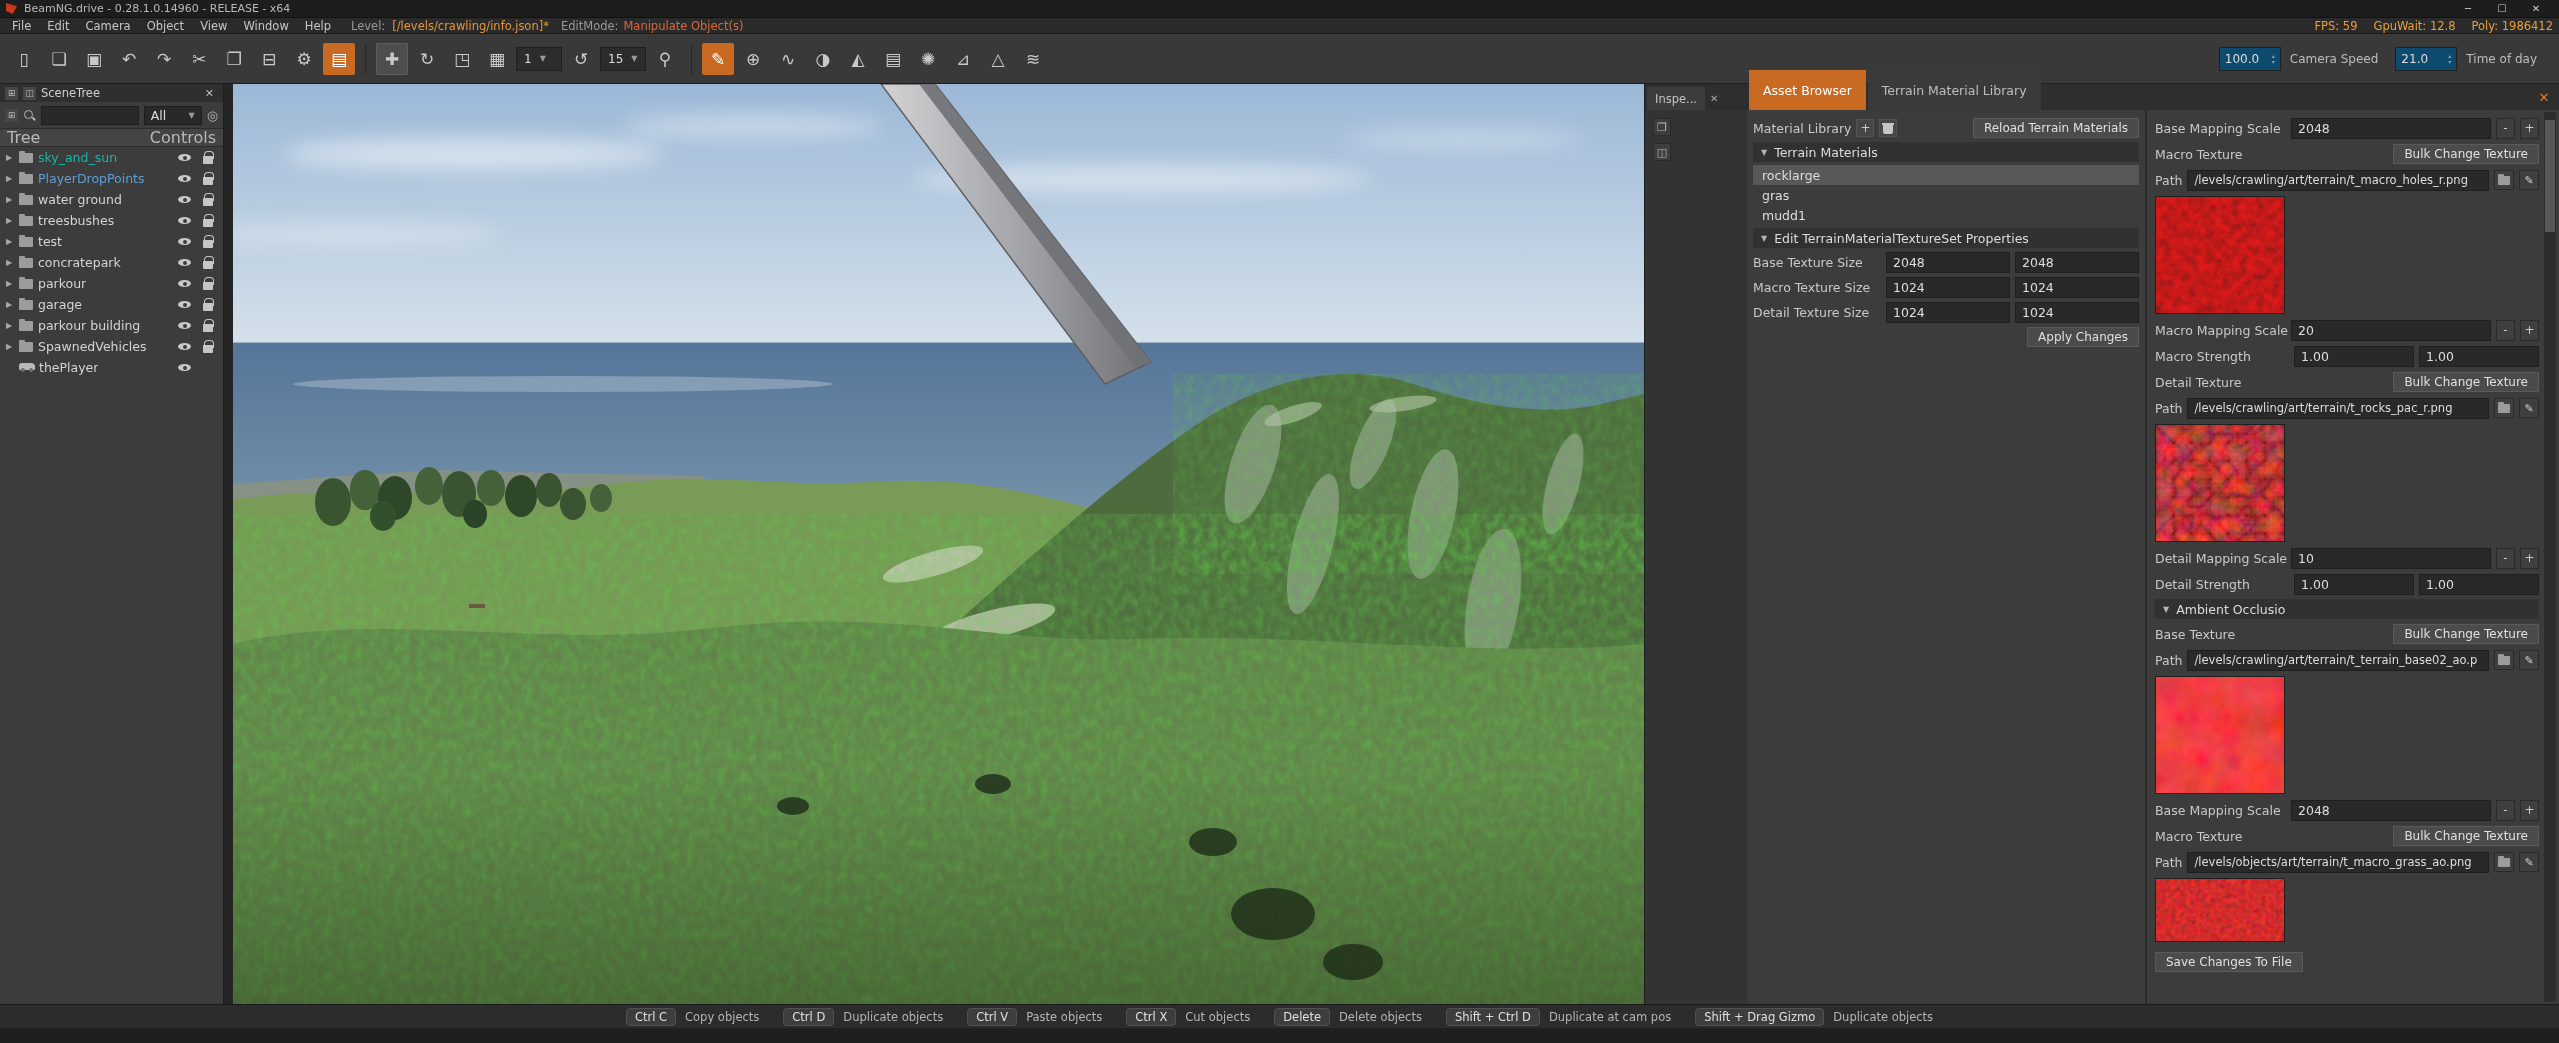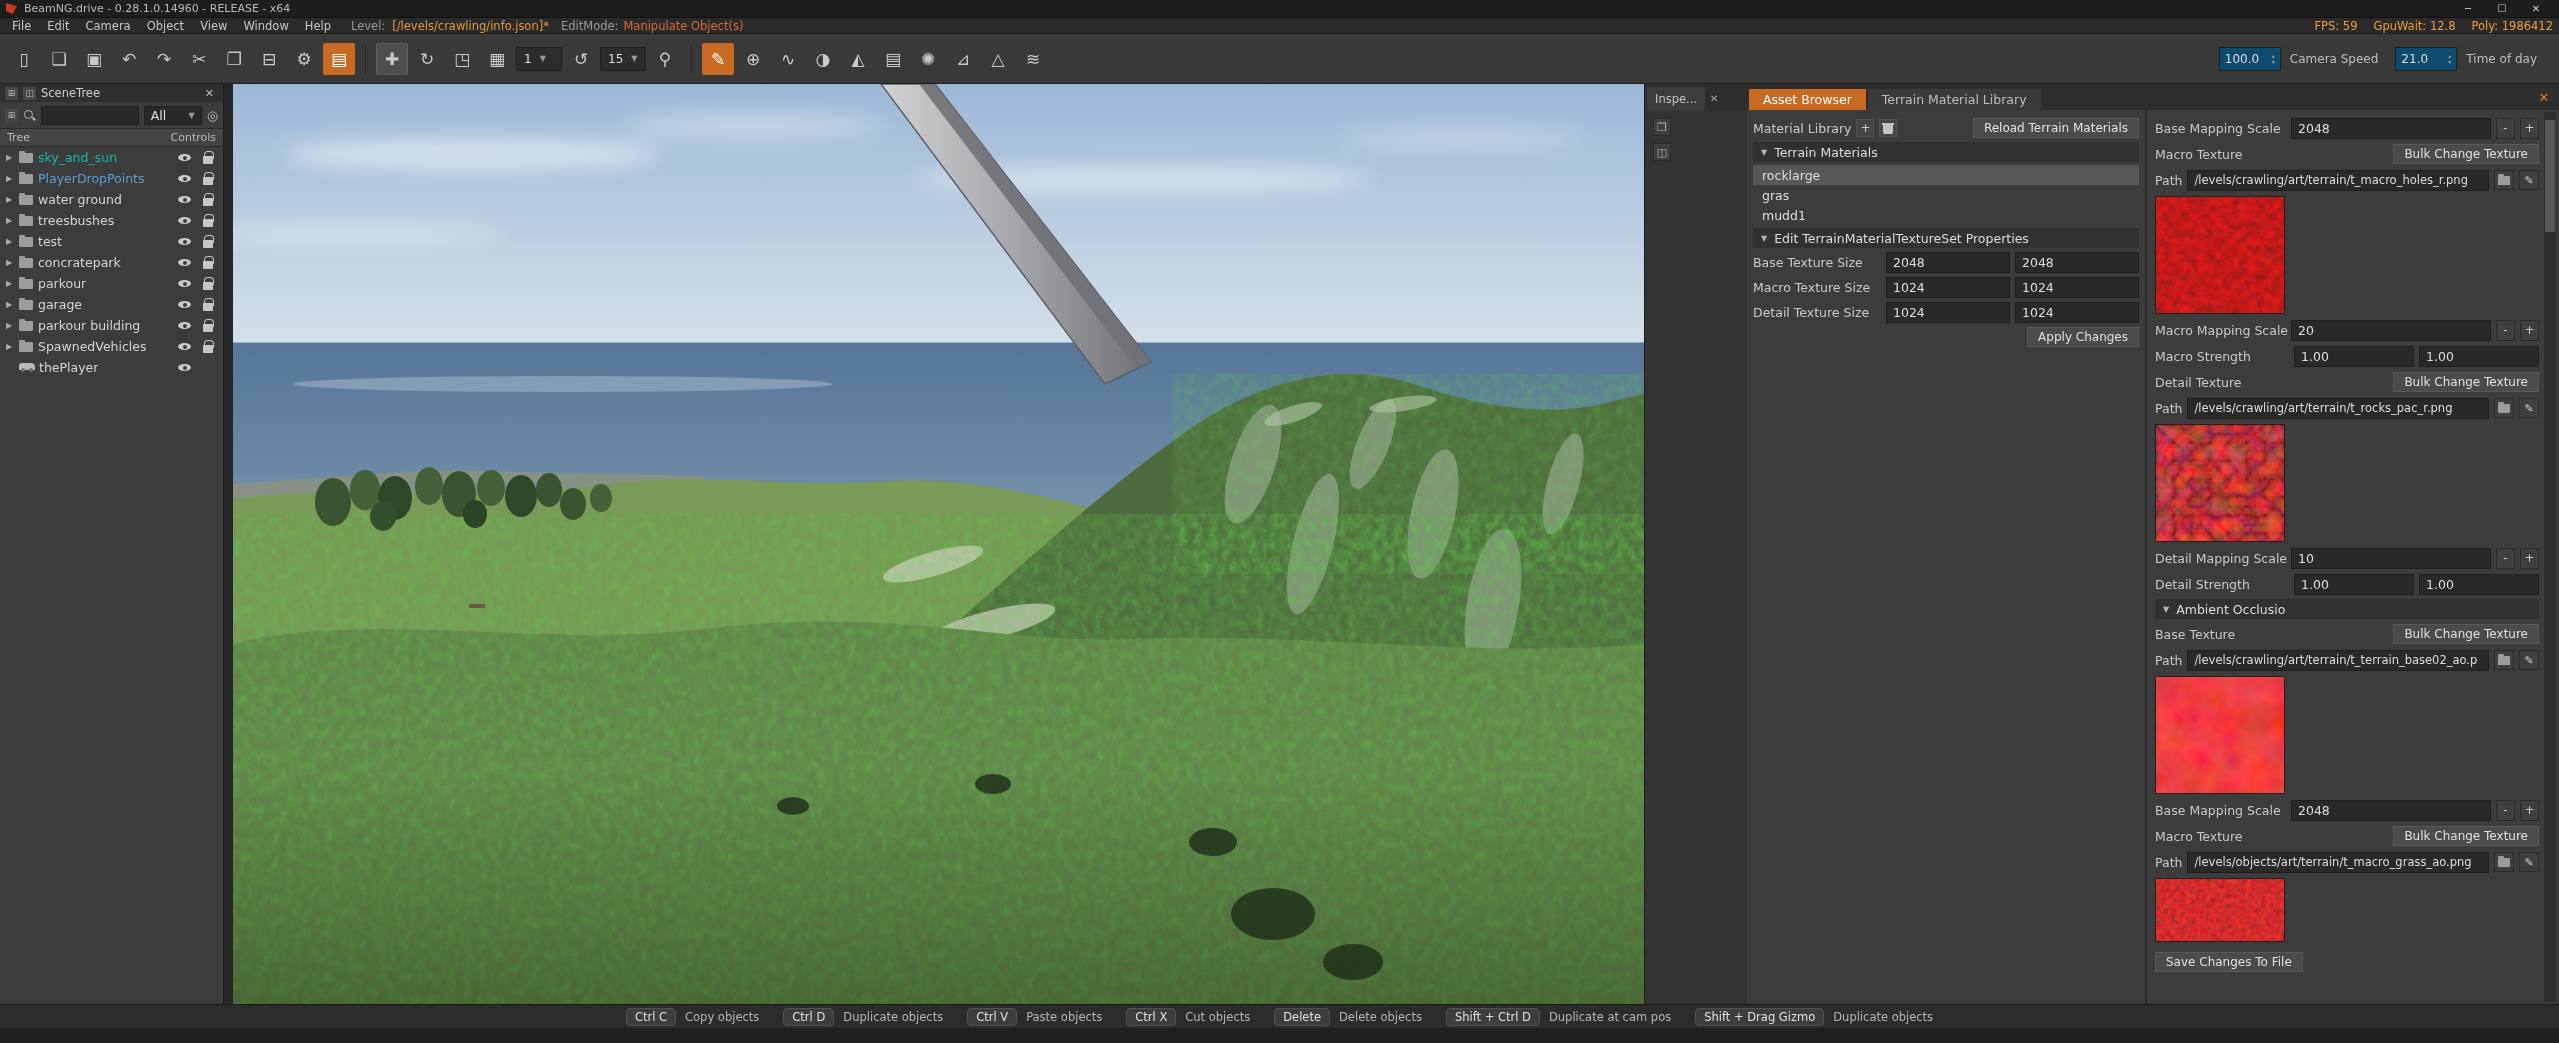--- a/index.html
+++ b/index.html
@@ -105,7 +105,7 @@
   
   .dock{flex:1;display:flex;flex-direction:column;background:#3c3c3c;min-width:0}
   .dock-tabs{height:26px;background:#2e2e2e;display:flex;align-items:flex-end;padding-left:2px;gap:2px}
-  .dtab{height:21px;padding:0 14px;display:flex;align-items:center;font-size:12.5px;background:#3a3a3a;color:#bdbdbd;white-space:nowrap}
+  .dtab{height:40px;padding:0 14px;display:flex;align-items:center;font-size:12.5px;background:#3a3a3a;color:#bdbdbd;white-space:nowrap}
   .dtab.active{background:#c96a22;color:#ffffff}
   .dock-x{margin-left:auto;align-self:center;color:#e07b30;font-size:13px;width:30px;text-align:center}
   .dock-body{flex:1;display:flex;min-height:0}

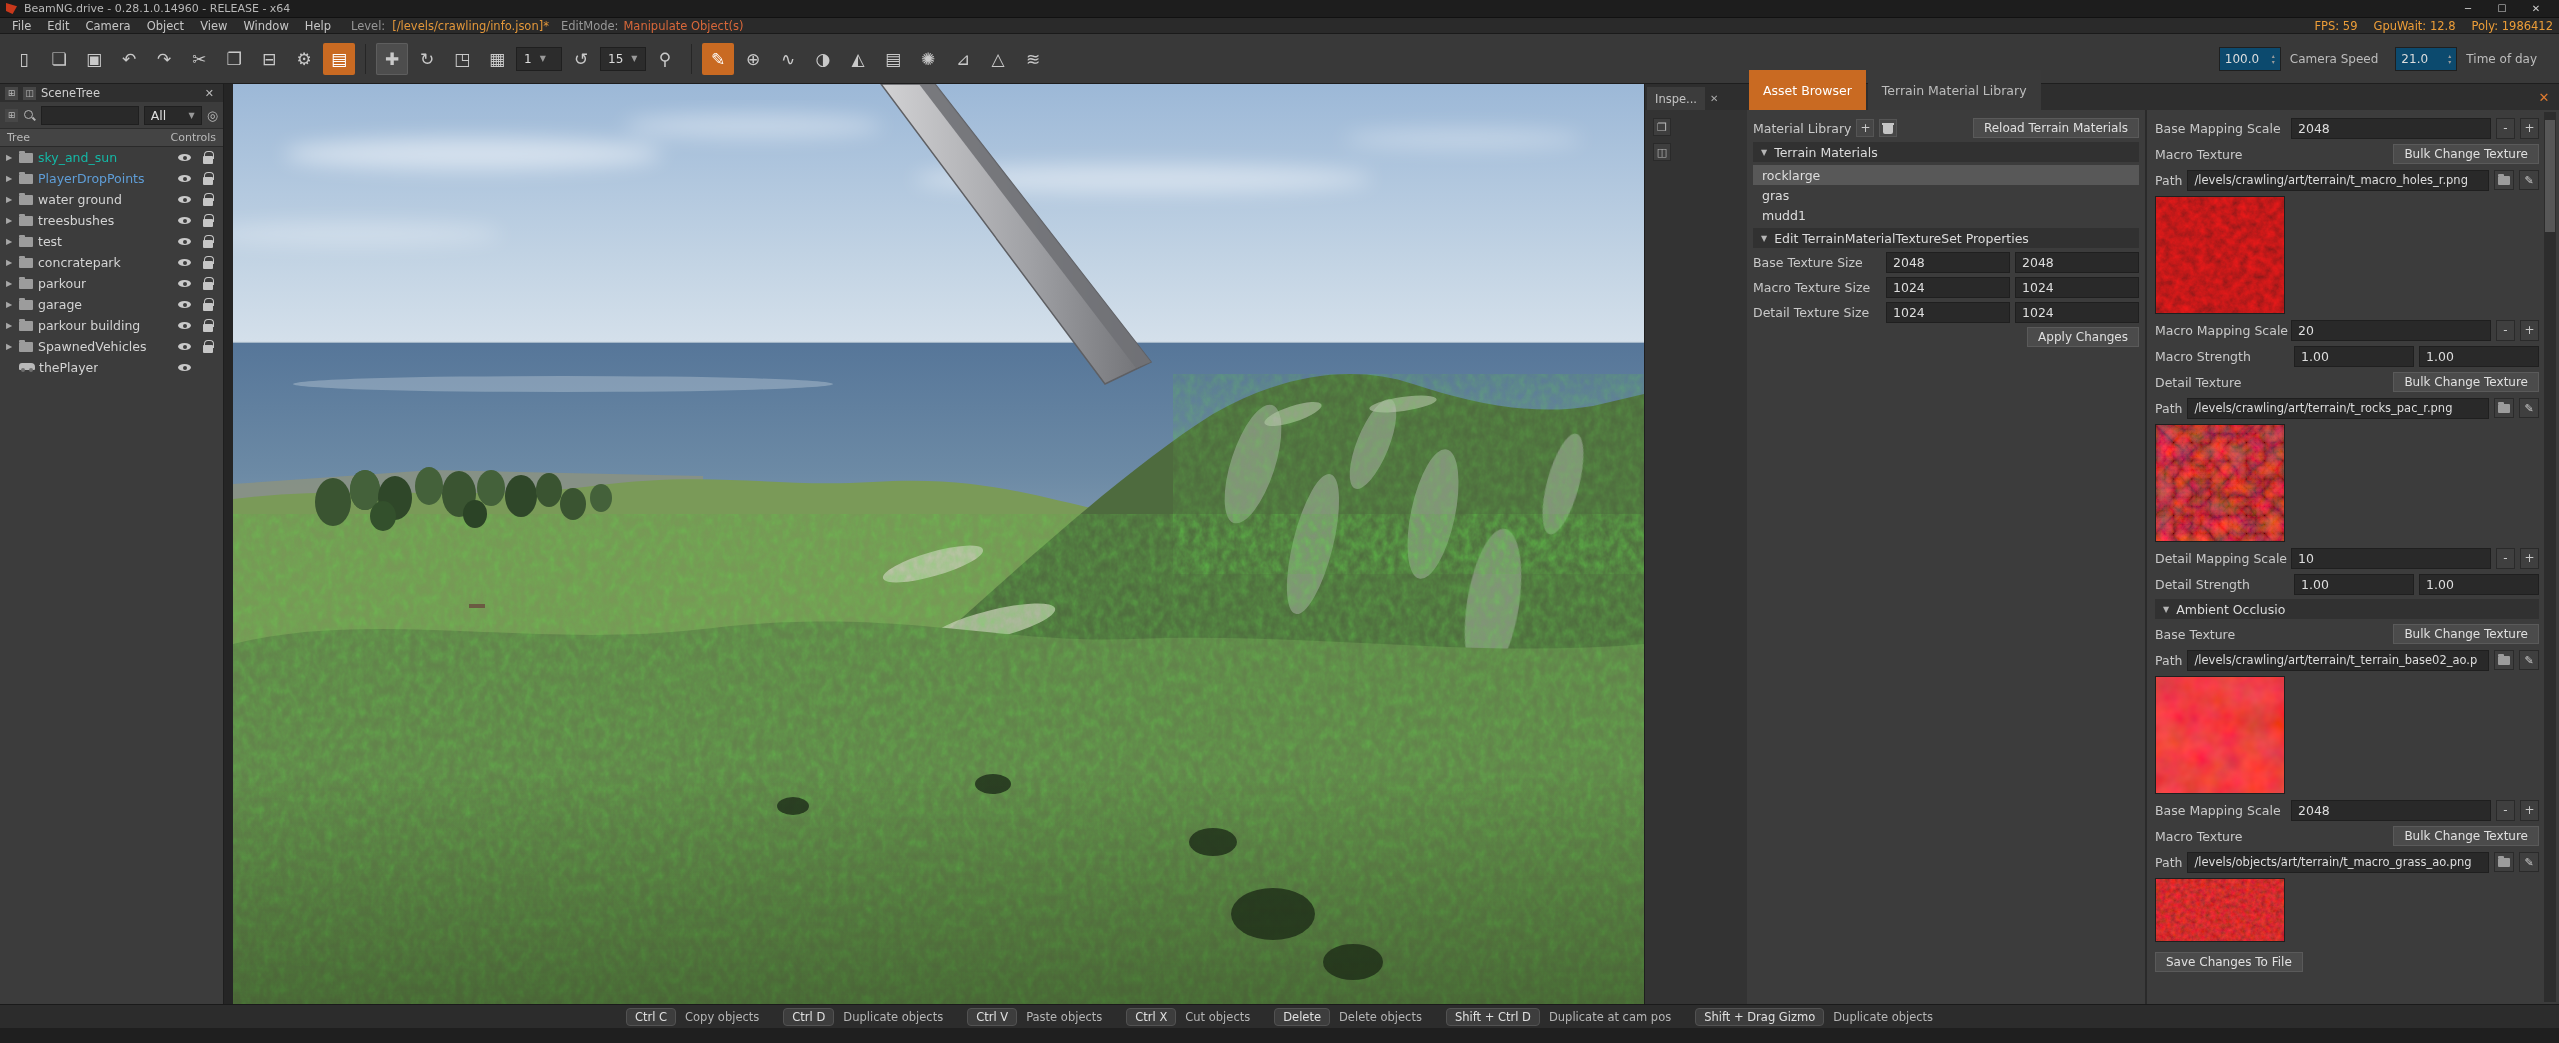--- a/index.html
+++ b/index.html
@@ -55,7 +55,7 @@
              border-bottom:1px solid #2c2c2c}
   .st-search .field{height:19px}
   .st-cols{height:18px;display:flex;align-items:center;background:#444444;border-bottom:1px solid #2a2a2a;
-           font-size:11px;color:#b9b9b9;padding:0 7px}
+           font-size:16px;color:#b9b9b9;padding:0 7px}
   .st-cols .colr{margin-left:auto}
   .tree-rows{flex:1;overflow:hidden}
   .strow{height:21px;display:flex;align-items:center;padding:0 0 0 6px;font-size:12.5px;color:#d4d4d4}

